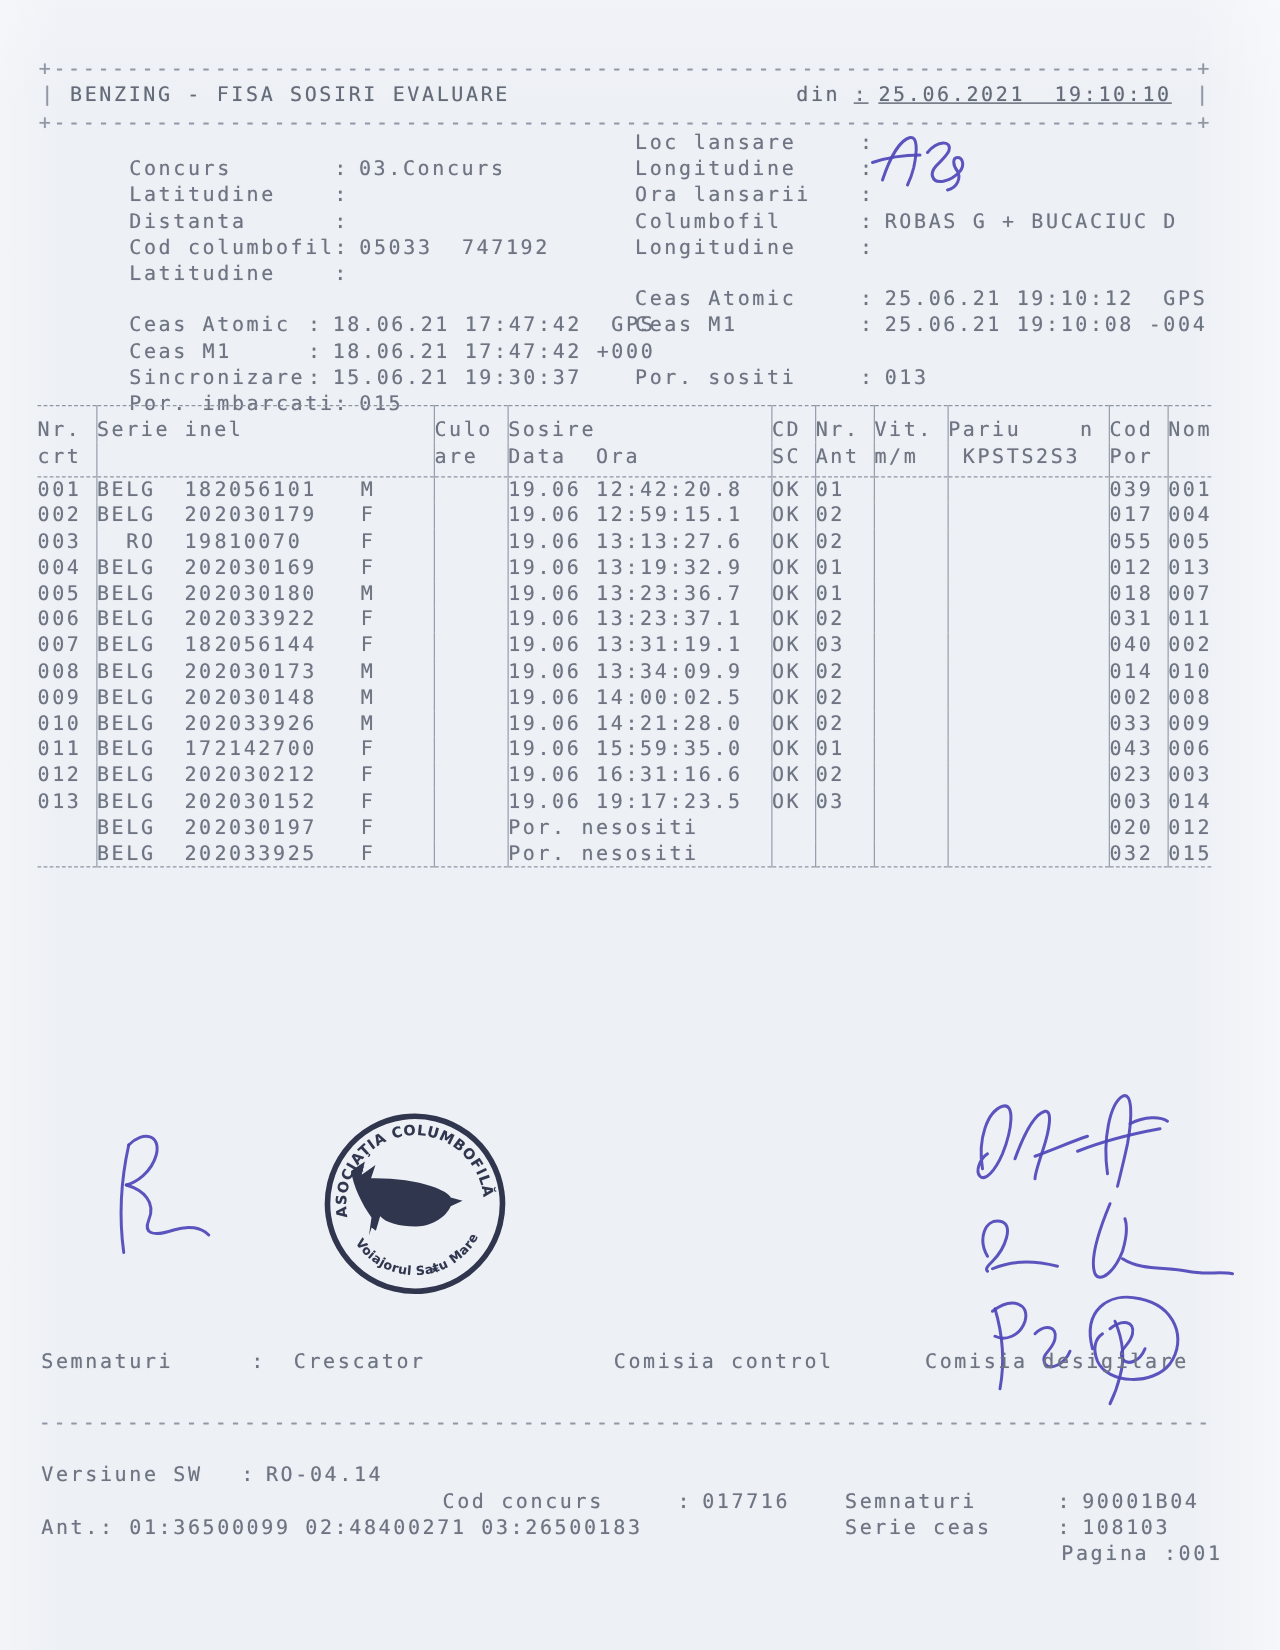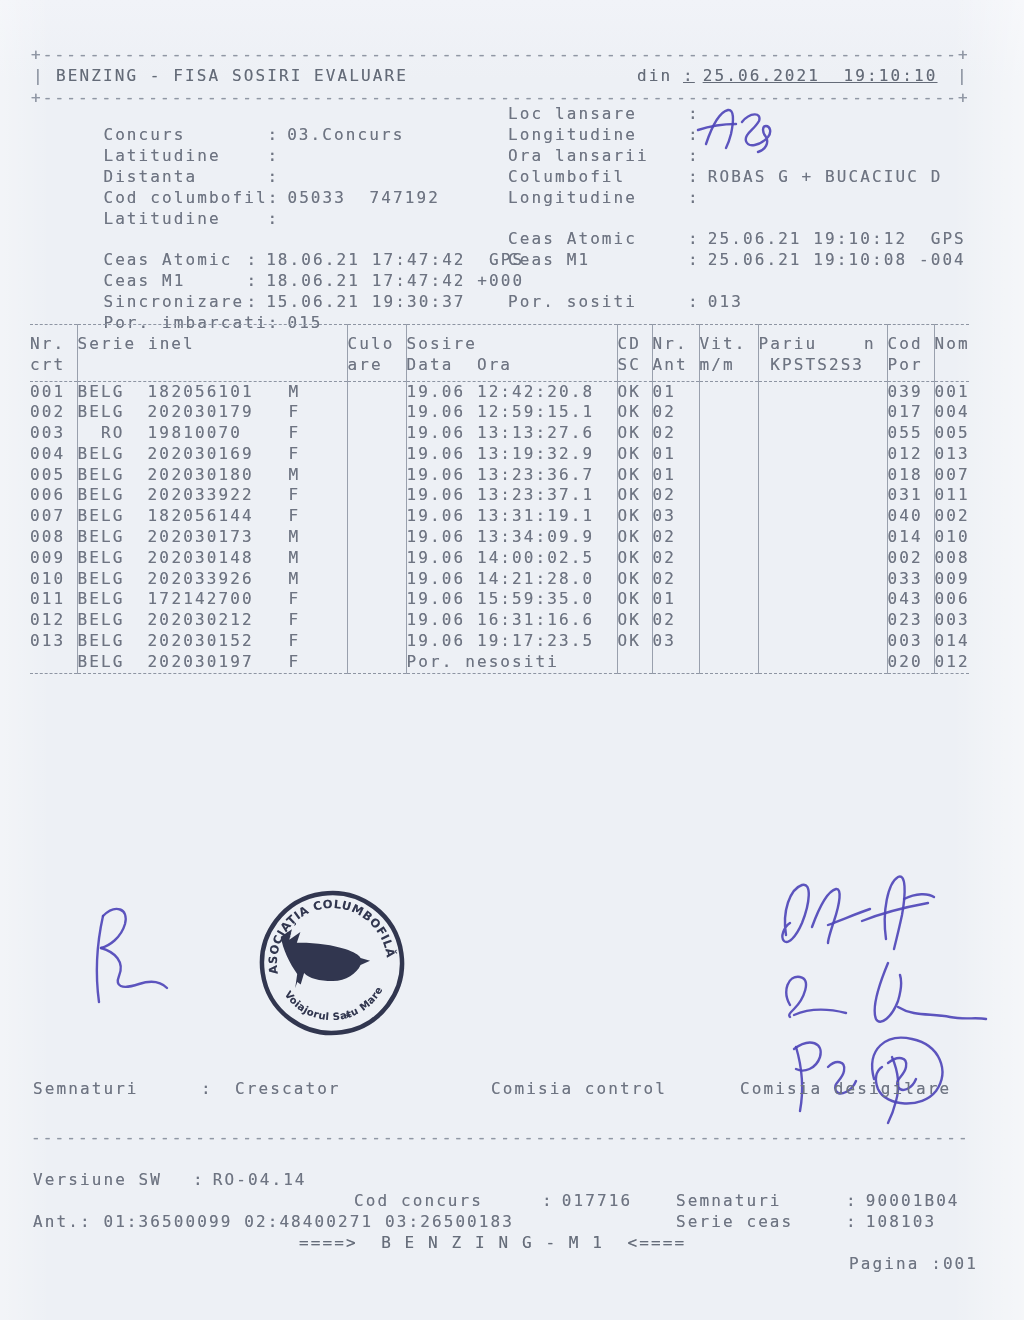--- a/index.html
+++ b/index.html
@@ -340,6 +340,18 @@
       <td class="c10 p2">012</td>
     </tr>
 
+    <tr>
+      <td class="c1 br p2"></td>
+      <td class="c2 br p18"><span class="f-country">BELG</span><span class="f-year">20</span><span class="f-ring">2033925</span><span class="f-sex">F</span></td>
+      <td class="c3 br p6"></td>
+      <td class="c4 br p8">Por. nesositi</td>
+      <td class="c5 br p2"></td>
+      <td class="c6 br p12"></td>
+      <td class="c7 br p2"></td>
+      <td class="c8 br p6"></td>
+      <td class="c9 br p2">032</td>
+      <td class="c10 p2">015</td>
+    </tr>
   </tbody>
   </table>
 

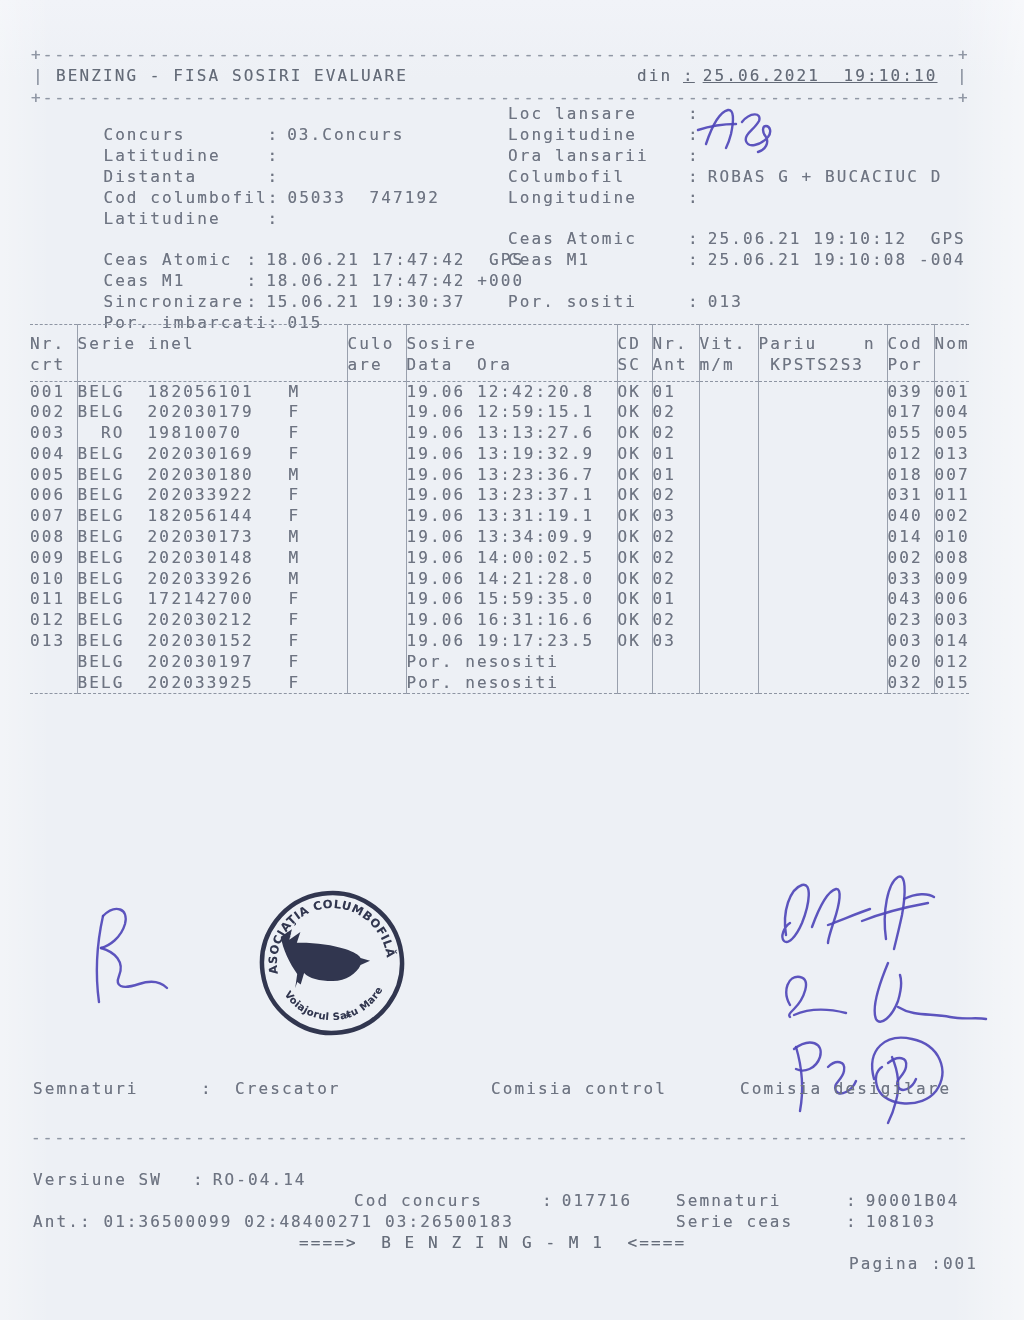--- a/index.html
+++ b/index.html
@@ -427,7 +427,6 @@
       <span class="g1">Ant.: 01:36500099 02:48400271 03:26500183</span>
     </div>
     <div class="fline">
-      <span class="banner">====&gt;  B E N Z I N G - M 1  &lt;====</span>
       <span class="pagina"><span>Pagina</span><span class="colon"> :</span><span>001</span></span>
     </div>
   </div>

